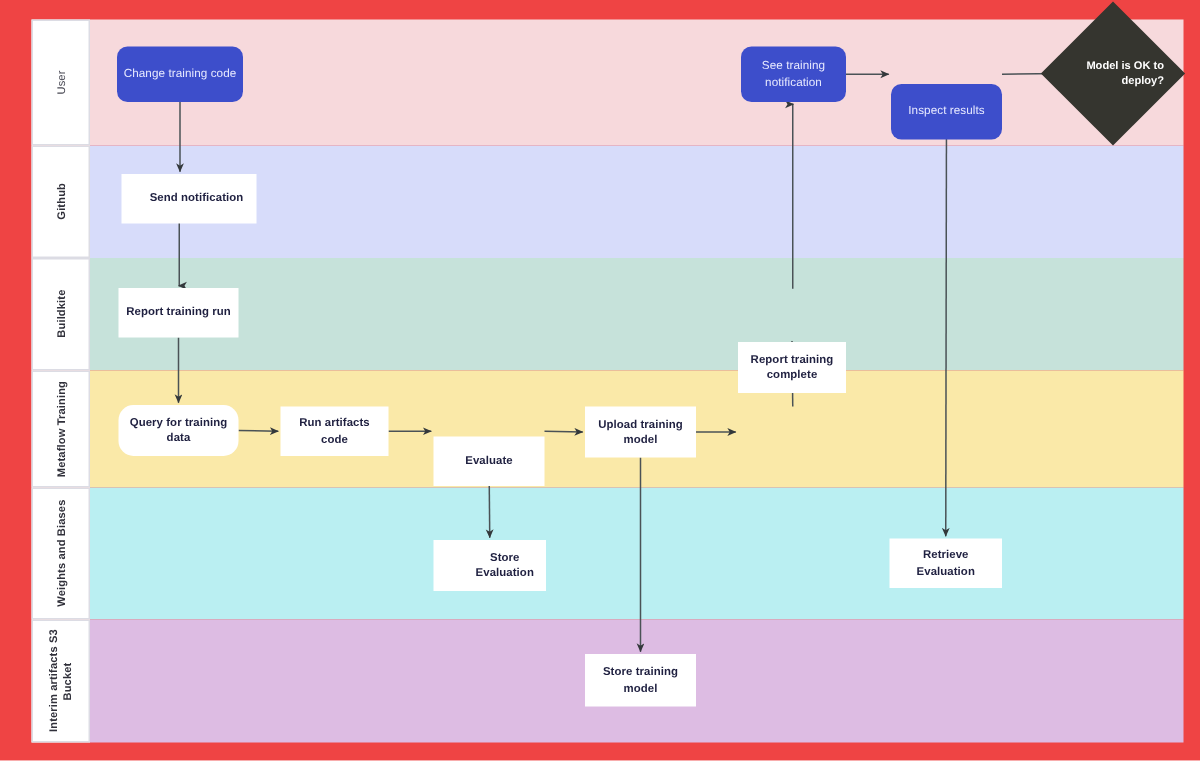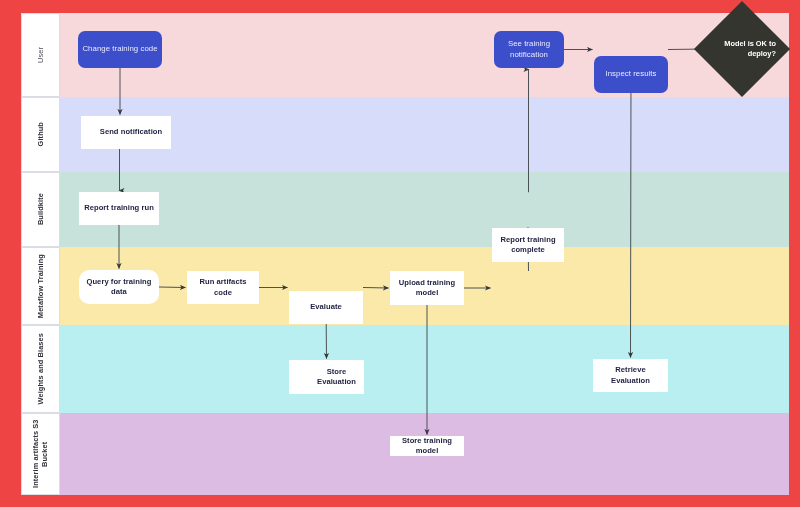--- a/index.html
+++ b/index.html
@@ -214,7 +214,7 @@
   <div class="node process" style="left: 593px; top: 359px; width: 75px; height: 33px;">
     <span>Retrieve Evaluation</span>
   </div>
-  <div class="node process" style="left: 390px; top: 436px; width: 74px; height: 20px;">
+  <div class="node process" style="left: 390px; top: 436px; width: 74px; height: 35px;">
     <span>Store training model</span>
   </div>
 

